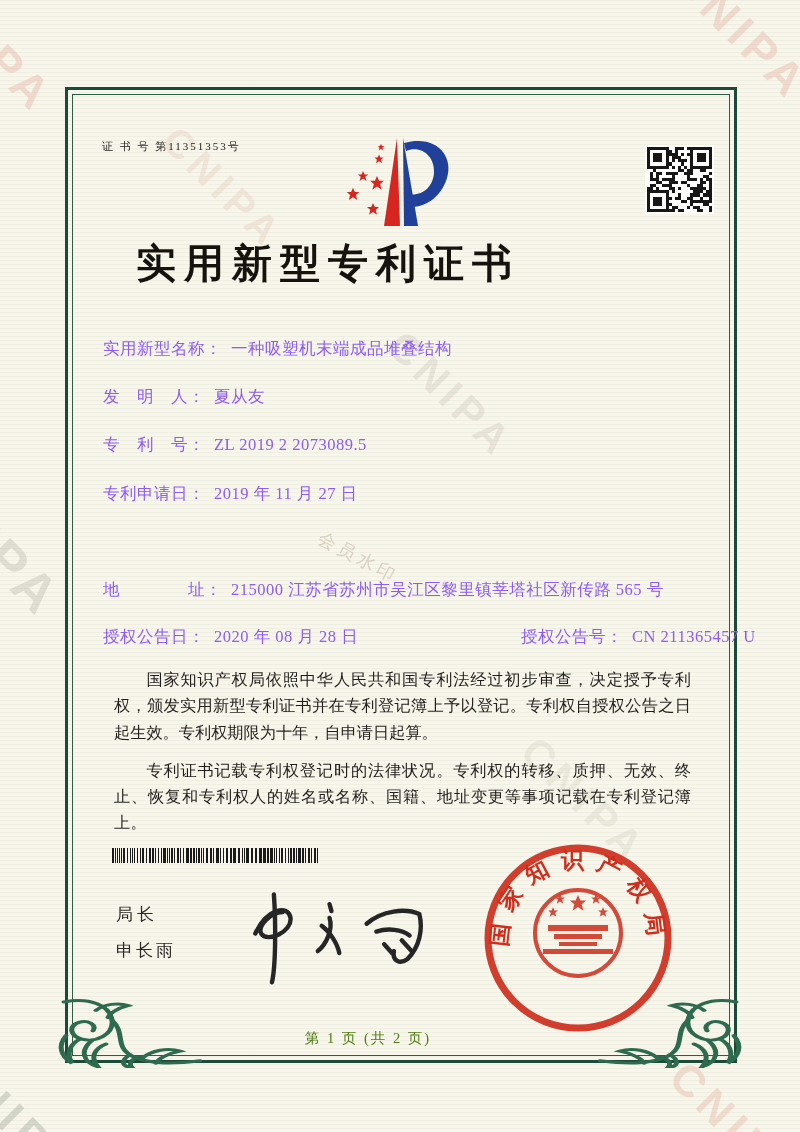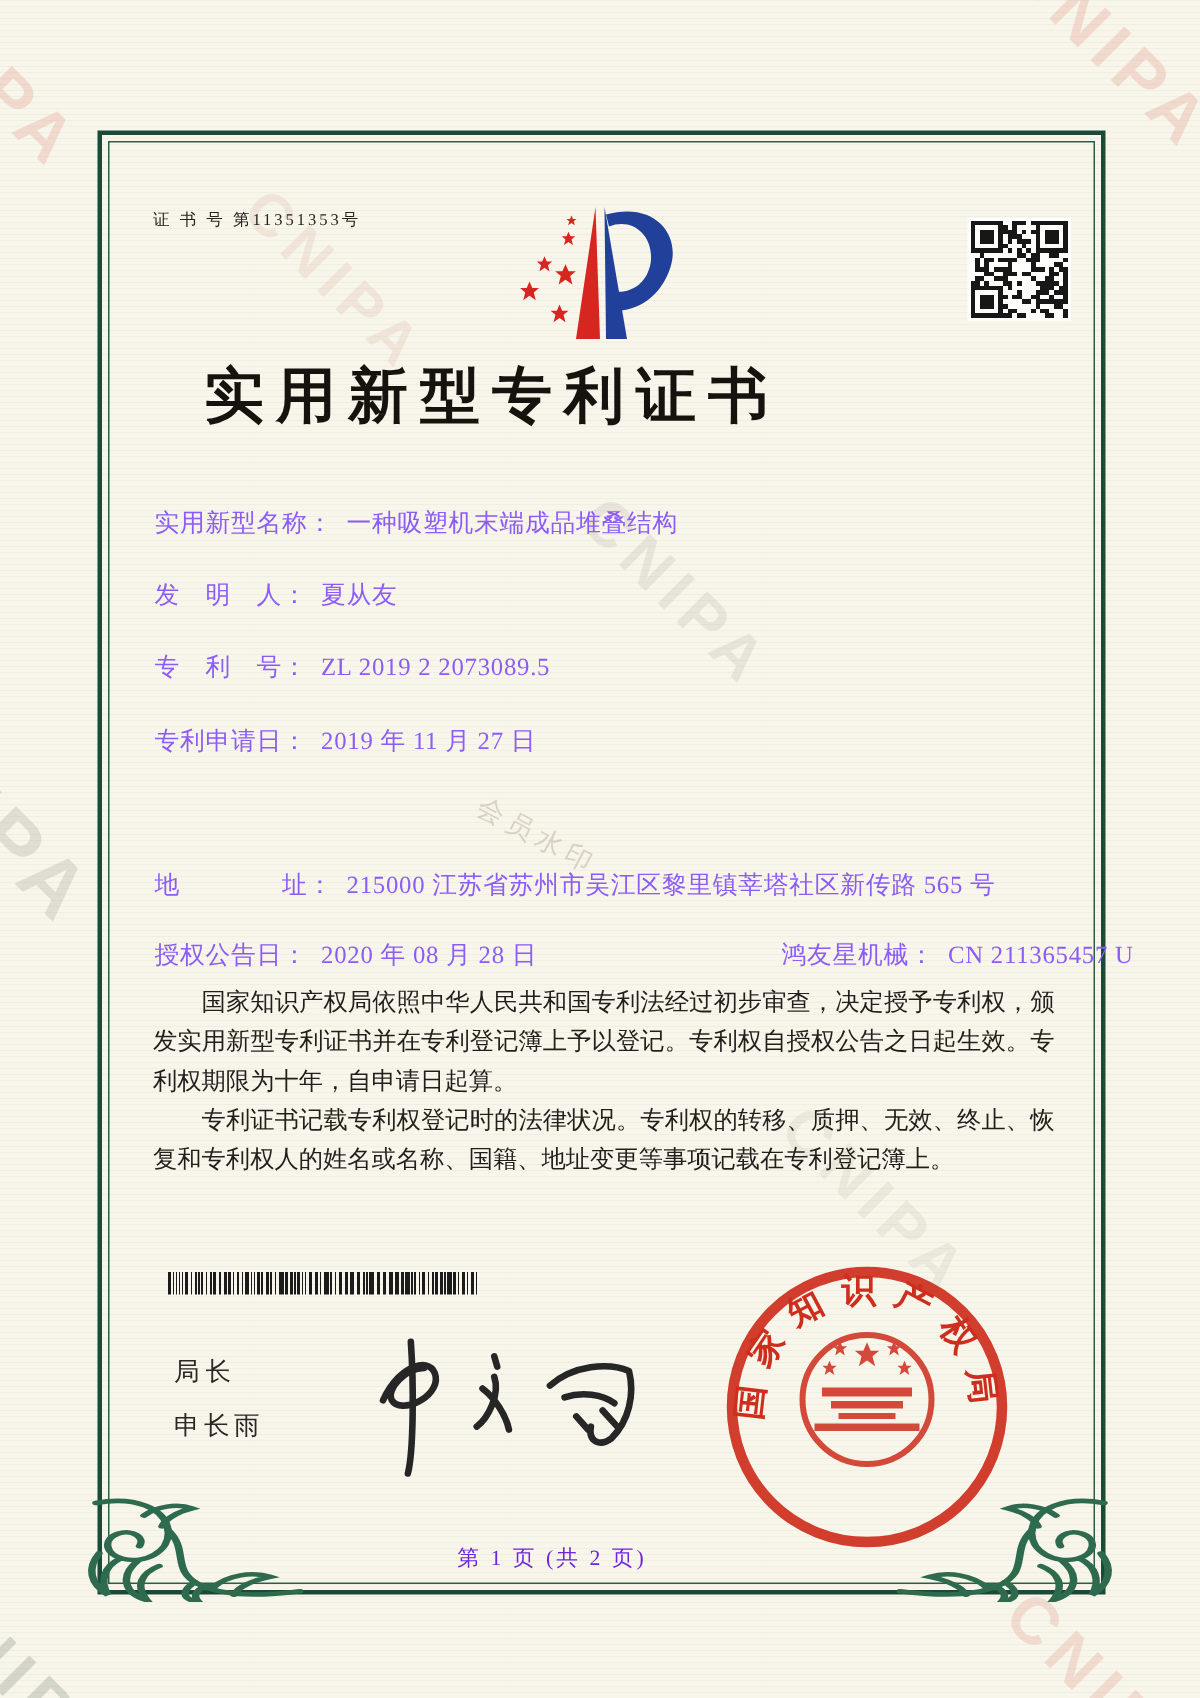--- a/index.html
+++ b/index.html
@@ -360,7 +360,7 @@
   <div class="frow" style="top:626px;width:600px;">
     <span class="flabel">授权公告日：</span><span class="fvalue">2020 年 08 月 28 日</span>
     <span class="grant2">
-      <span class="flabel">鸿友星机械：</span><span class="fvalue">CN 211365457 U</span>
+      <span class="flabel">授权公告号：</span><span class="fvalue">CN 211365457 U</span>
     </span>
   </div>
 

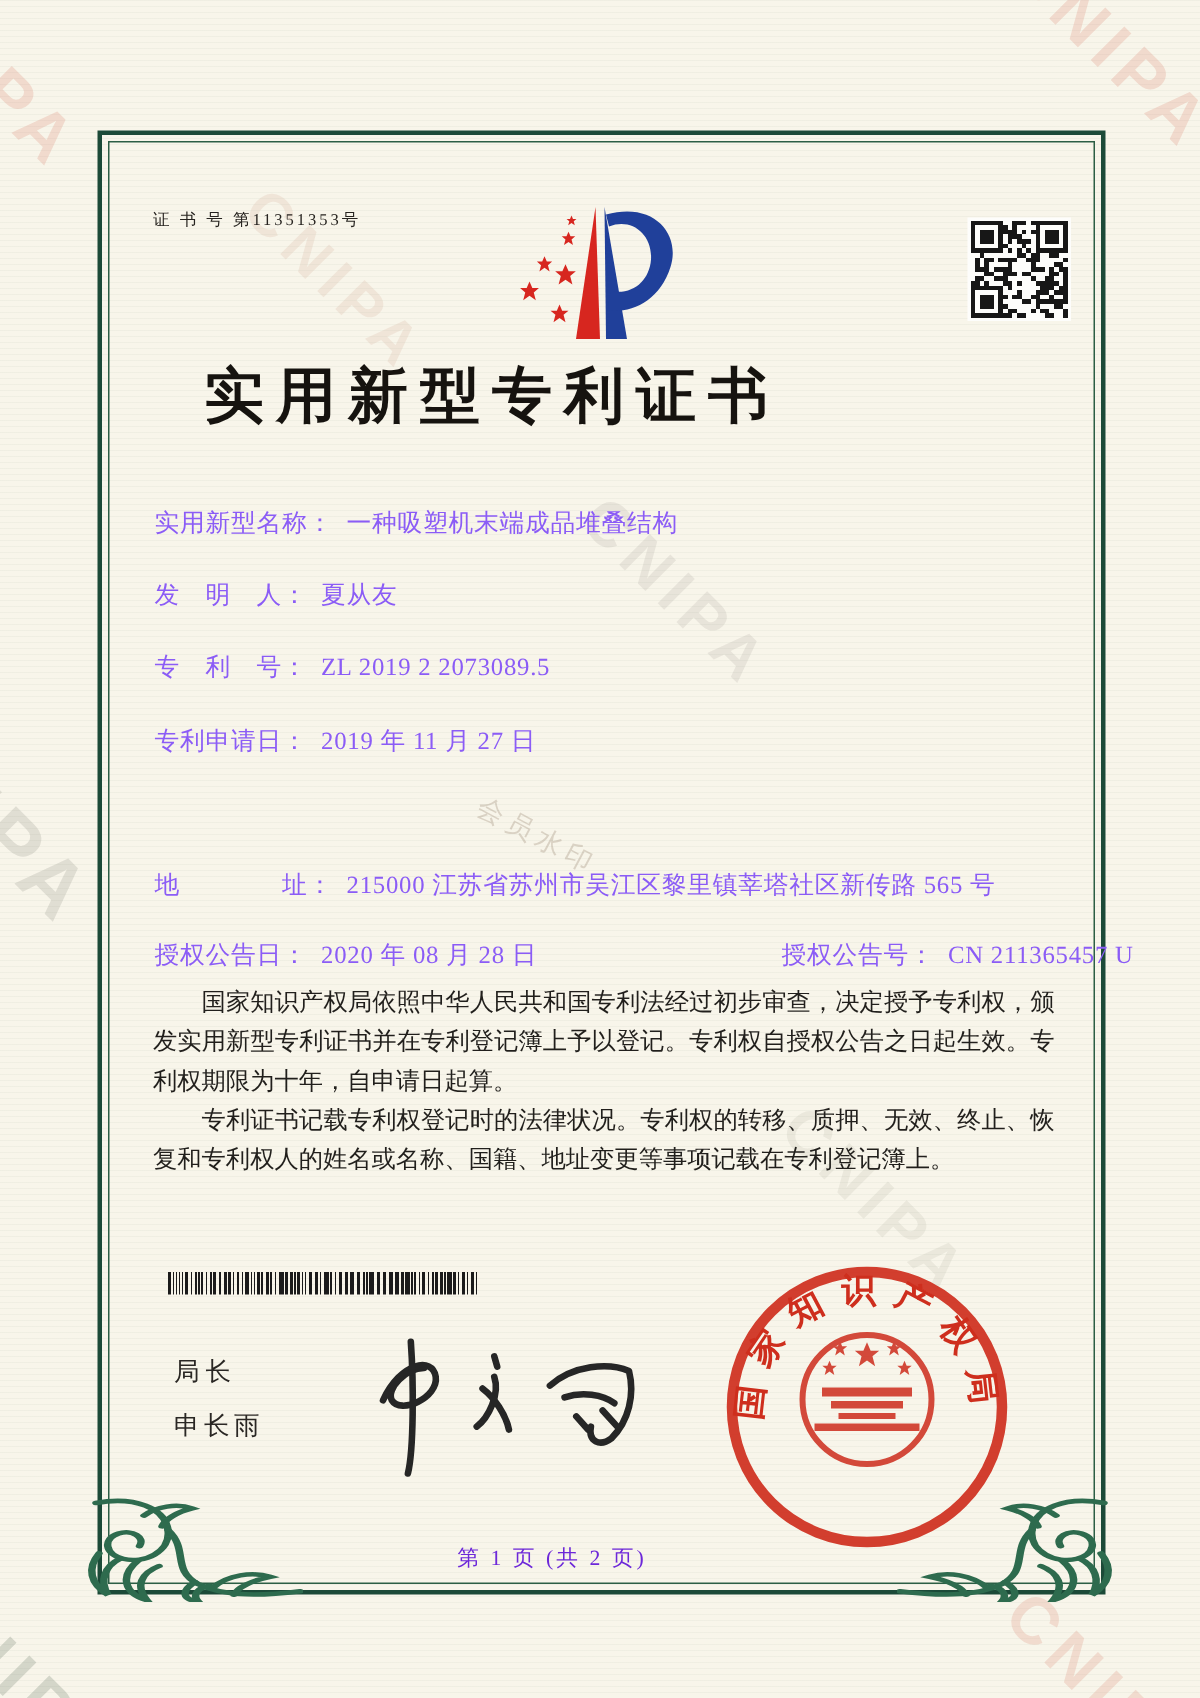--- a/index.html
+++ b/index.html
@@ -24,7 +24,7 @@
   .grant2{position:absolute;left:418px;top:0;}
   .paras{position:absolute;left:102px;top:655px;width:601px;font-size:16.2px;
     line-height:26.3px;color:#211f1c;text-align:justify;}
-  .paras p{margin:0;text-indent:2em;}
+  .paras p{margin:12px;text-indent:2em;}
   .svgbox{position:absolute;}
   .qr-wrap{position:absolute;left:645px;top:145px;width:65px;height:65px;background:#fdfdfb;padding:2px;}
   .sig-title{position:absolute;left:116px;top:903px;font-size:17px;letter-spacing:4px;color:#2a2724;}

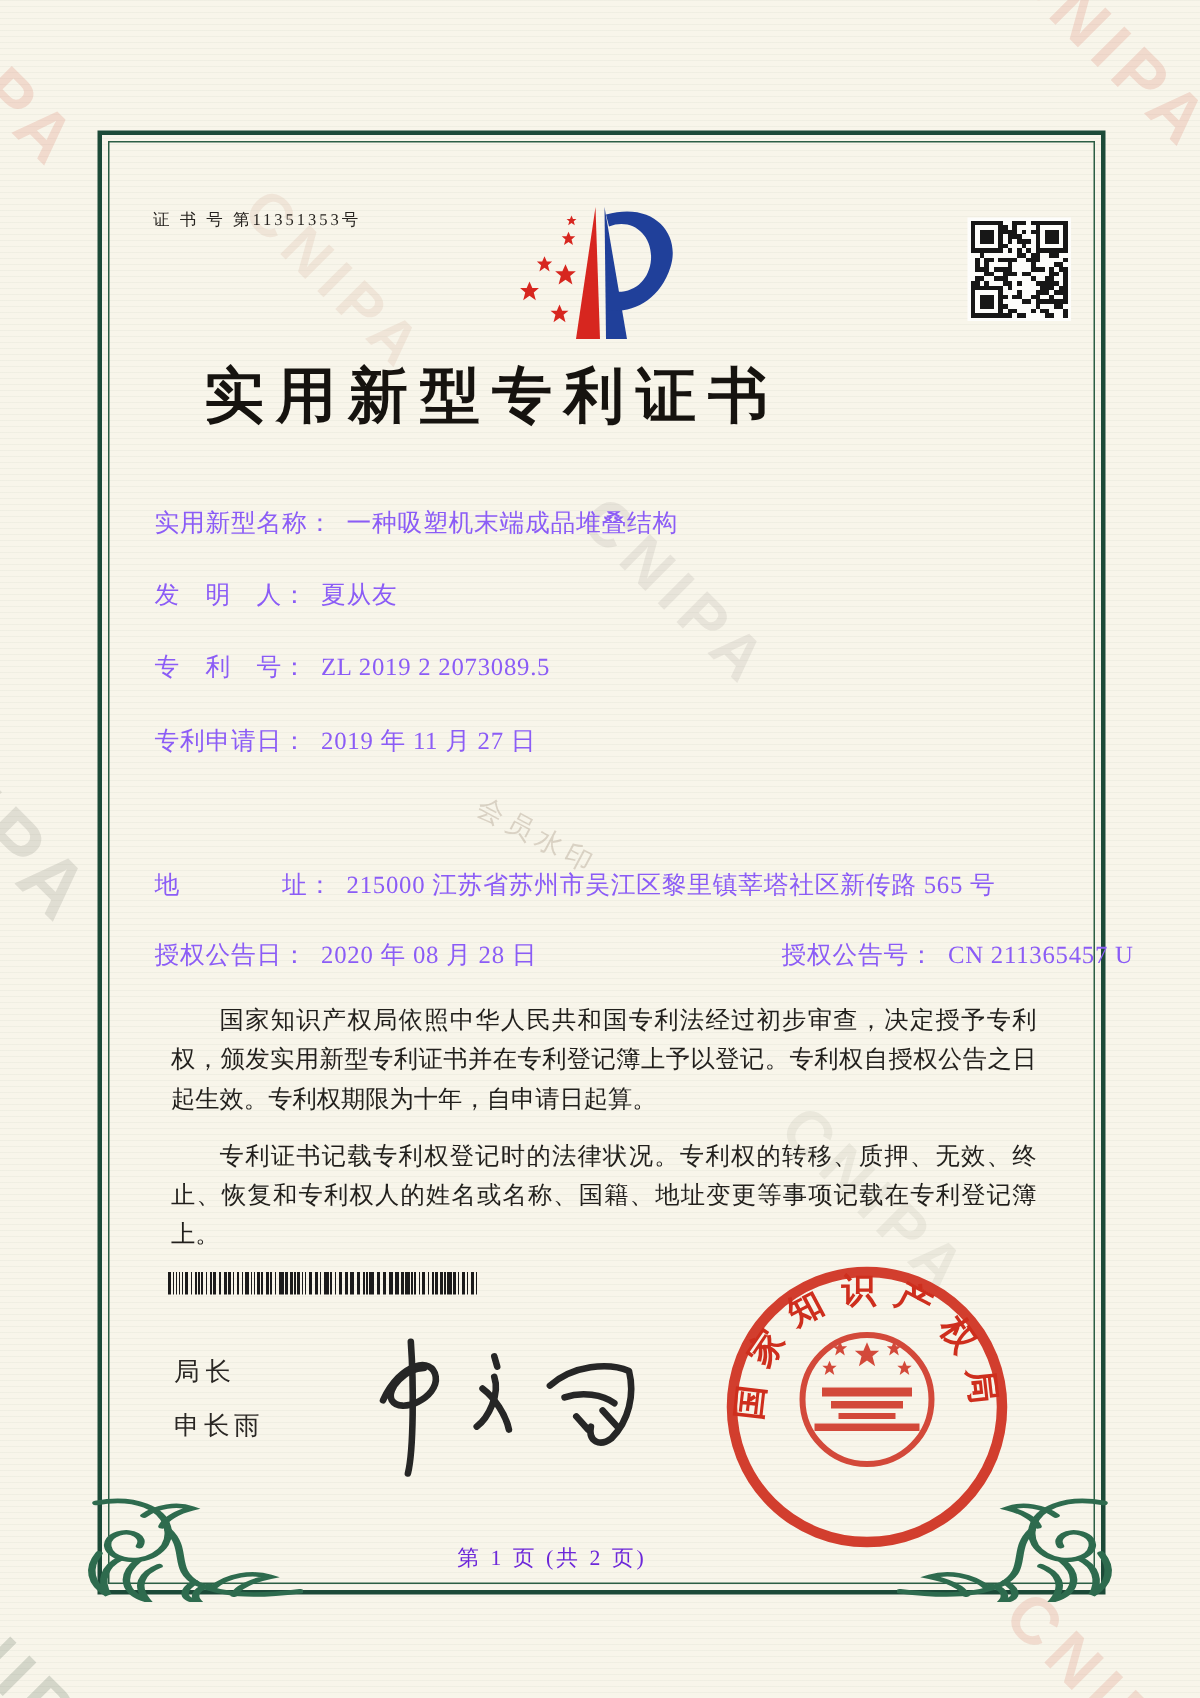--- a/index.html
+++ b/index.html
@@ -32,7 +32,7 @@
   .seal-date{position:absolute;left:488px;top:977px;width:180px;text-align:center;
     font-size:17px;font-weight:bold;letter-spacing:1px;color:#2f2520;}
   .page-info{position:absolute;left:0;top:1029px;width:736px;text-align:center;
-    font-size:14.5px;color:#6d28d9;letter-spacing:2px;}
+    font-size:14.5px;color:#4d7c0f;letter-spacing:2px;}
   .cont-note{position:absolute;left:0;top:1077px;width:800px;text-align:center;
     font-size:15.5px;color:#433e36;letter-spacing:5px;}
   .seal-ring-text{font-size:23px;letter-spacing:11px;fill:#ce2e1d;font-weight:bold;

